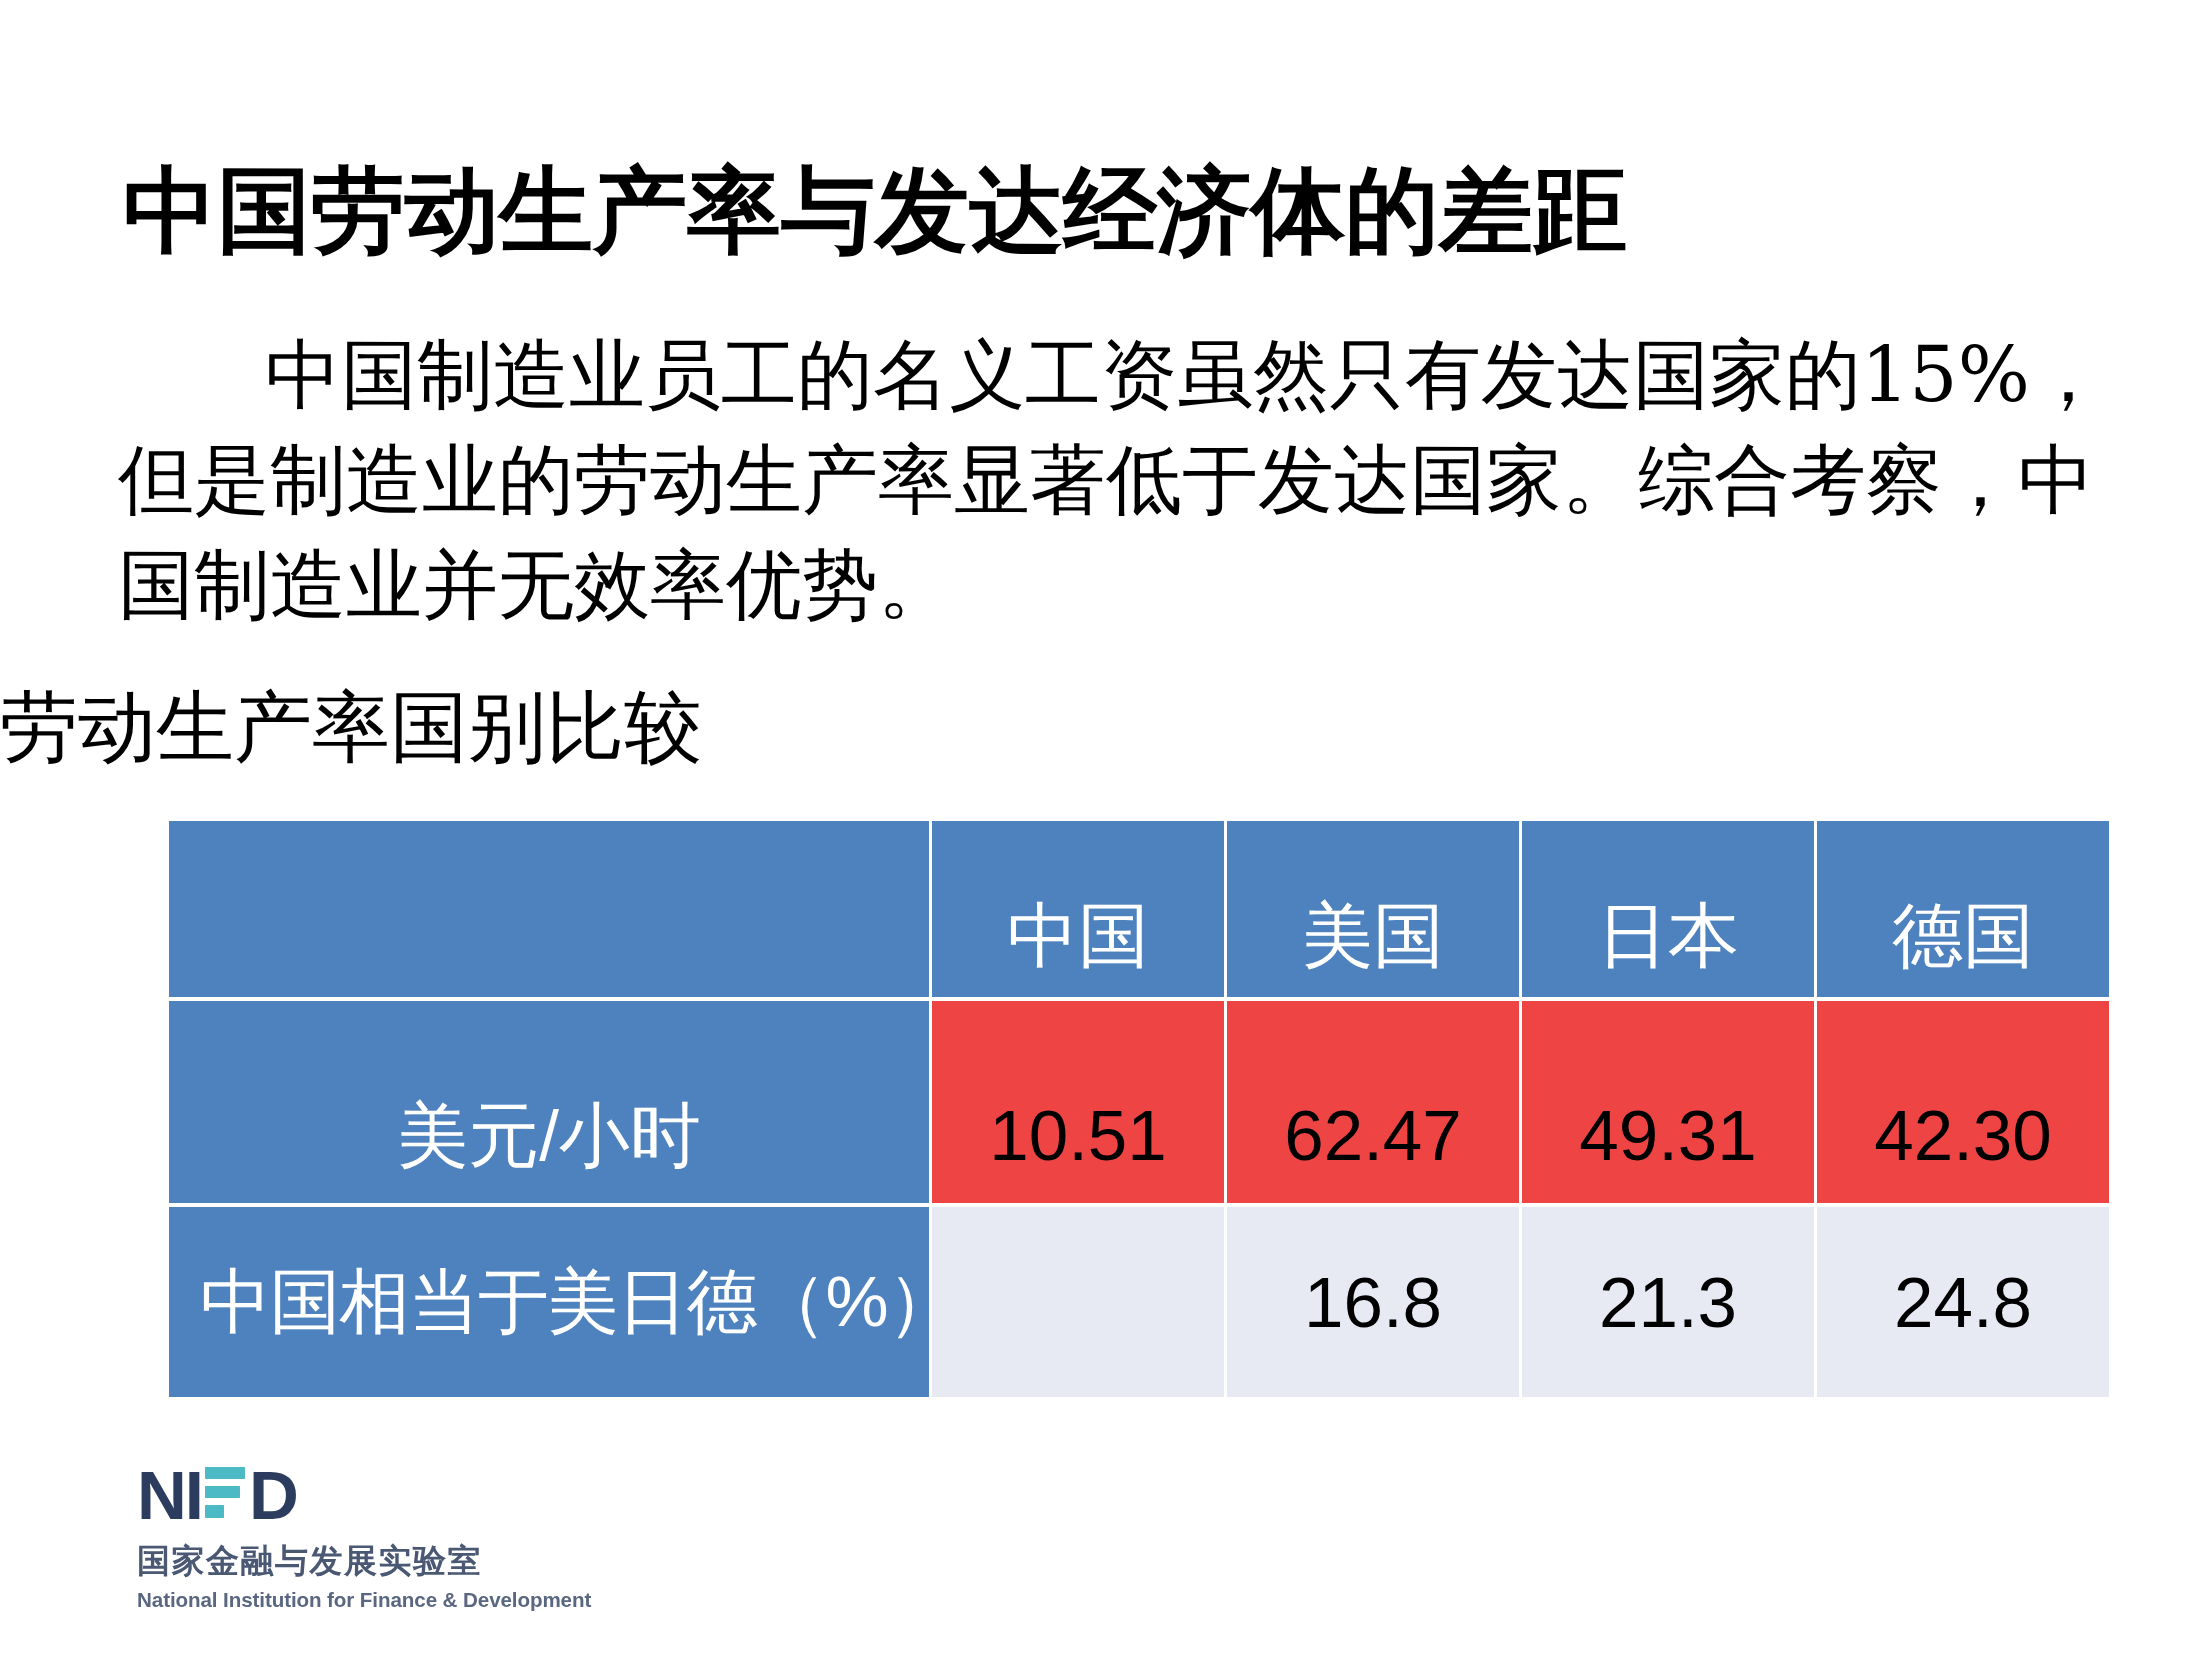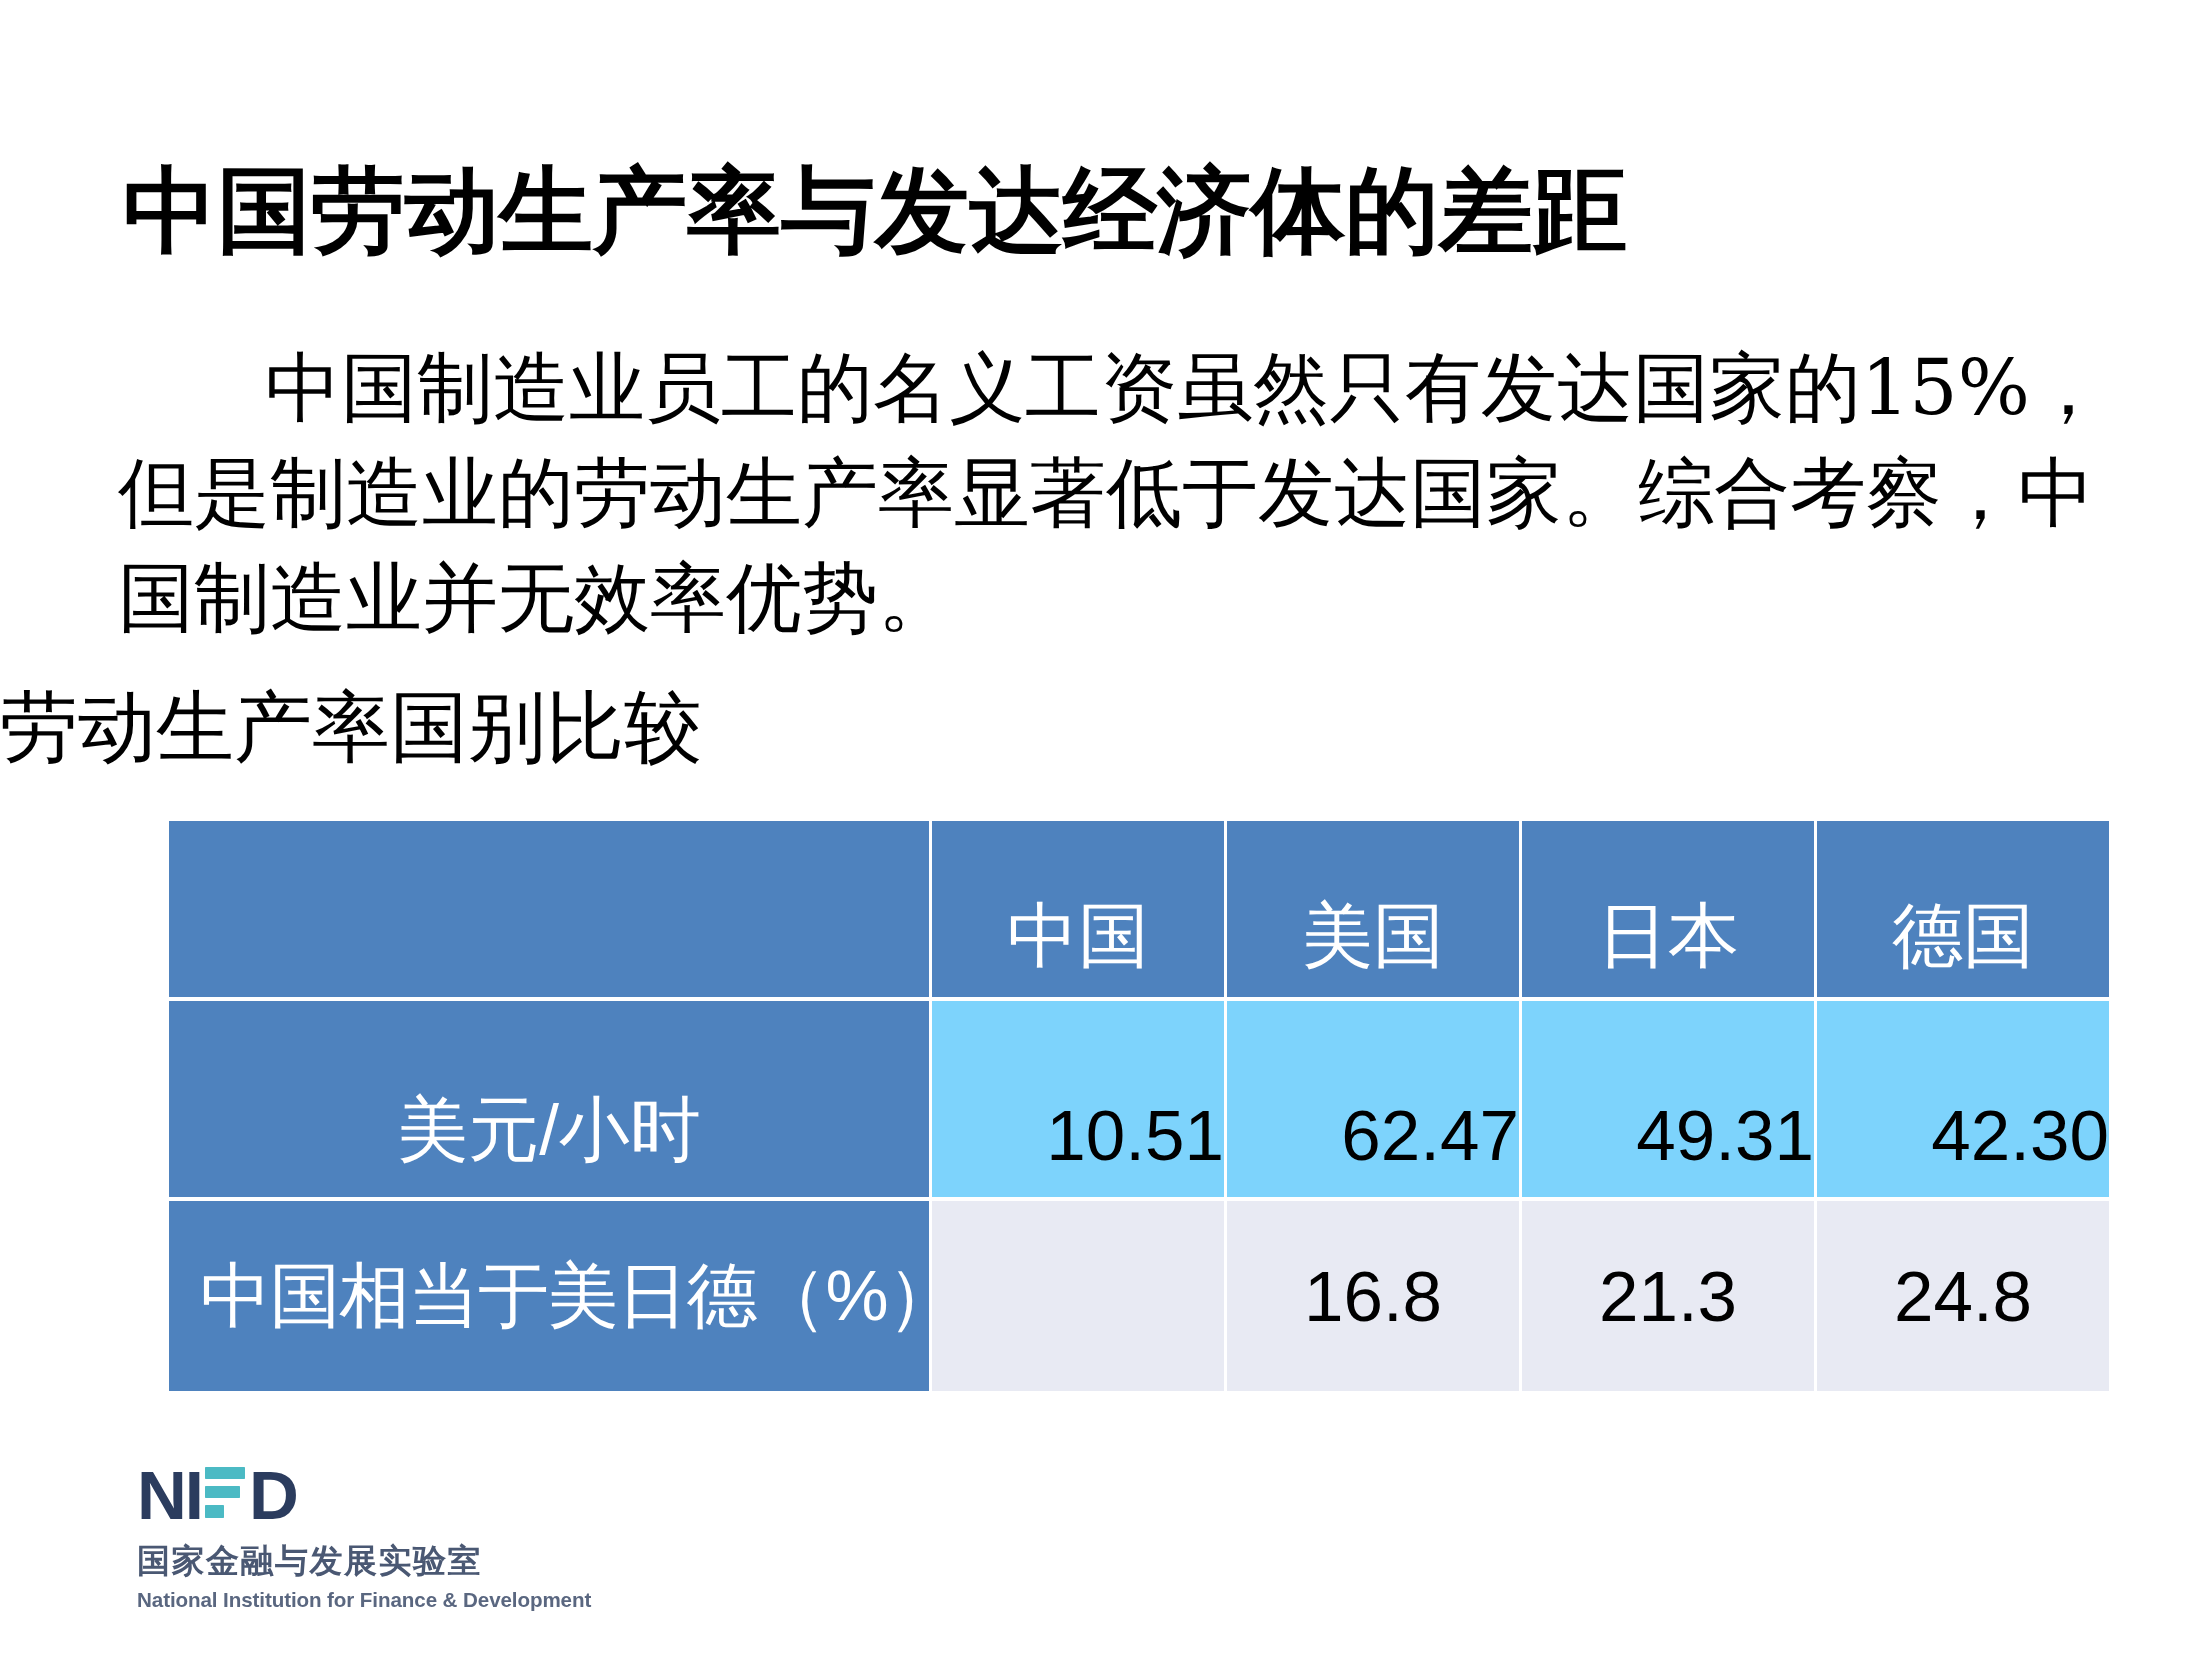--- a/index.html
+++ b/index.html
@@ -30,7 +30,7 @@
   
   .body-text {
     position: absolute;
-    left: 118px; top: 336px;
+    left: 118px; top: 323px;
     width: 2014px;
     font-family: "DejaVu Serif", "Liberation Serif", serif;
     font-size: 76px;

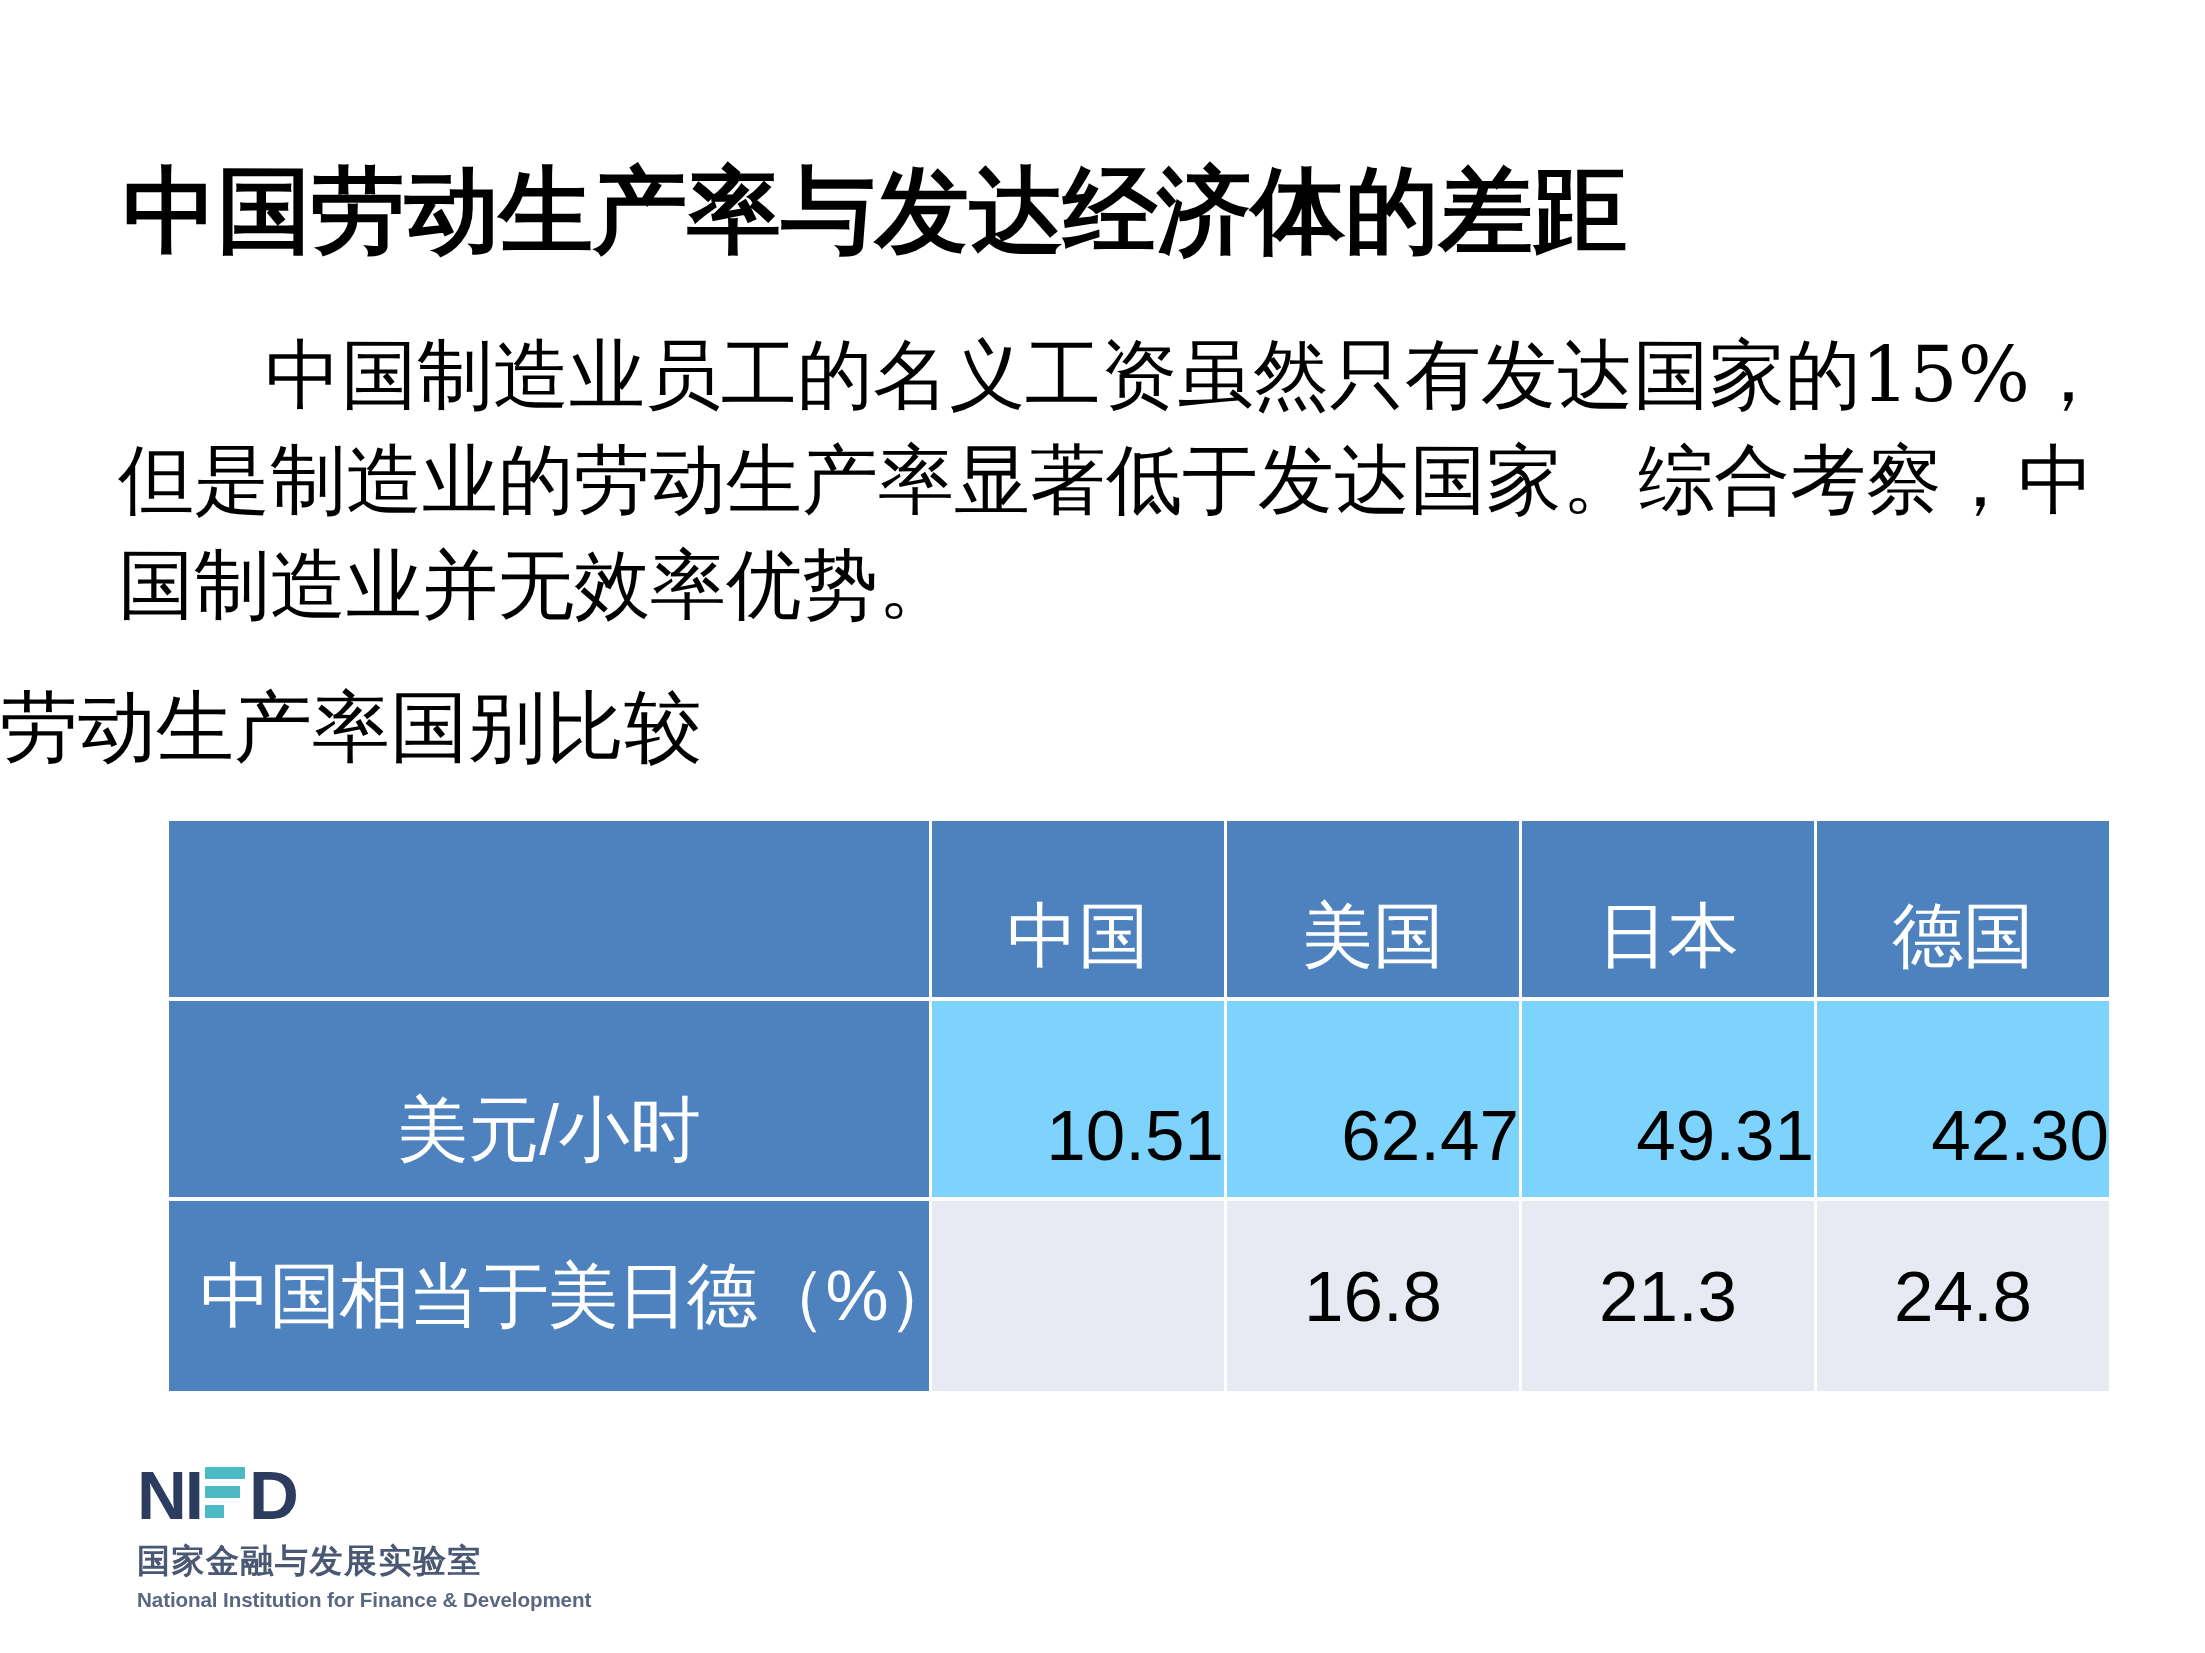--- a/index.html
+++ b/index.html
@@ -102,13 +102,13 @@
     position: relative;
   }
   tr.row-1 td.num-cell {
-    background: #7dd3fc;
+    background: #ef4444;
     color: #000000;
     height: 175px;
     font-size: 71px;
-    text-align: right;
-    vertical-align: bottom;
-    padding-bottom: 21px;
+    text-align: center;
+    vertical-align: bottom;
+    padding-bottom: 27px;
     font-family: "Liberation Sans", sans-serif;
   }
 

